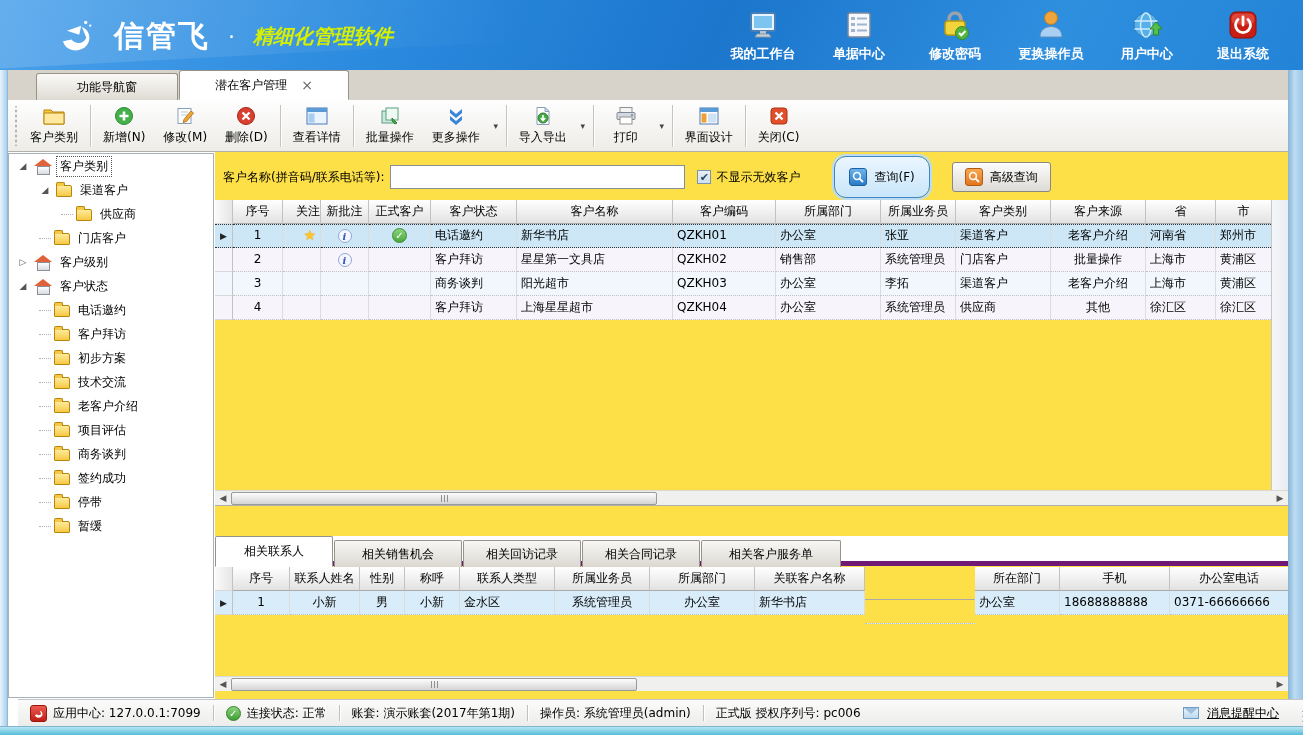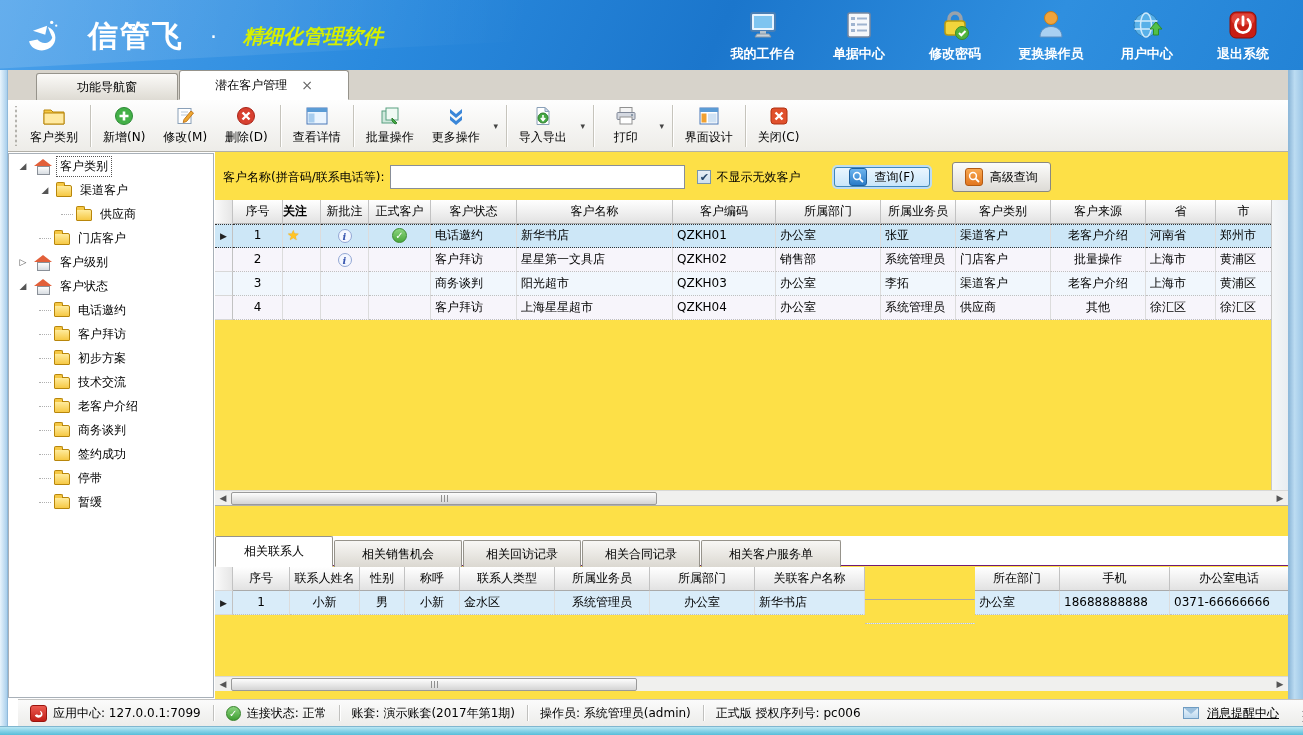--- a/index.html
+++ b/index.html
@@ -11,7 +11,7 @@
     background:linear-gradient(115deg,#4aa0ea 0%,#2a8ade 30%,#1b76cc 55%,#2f8fdf 80%,#2383d6 100%); overflow:hidden; }
   .titlebar::after { content:""; position:absolute; left:-100px; top:-40px; width:900px; height:90px;
     background:linear-gradient(100deg,rgba(255,255,255,.18),rgba(255,255,255,0) 70%); transform:rotate(-3deg); }
-  .logo-wrap { position:absolute; left:20px; top:14px; display:flex; align-items:center; gap:24px; z-index:2; }
+  .logo-wrap { position:absolute; left:54px; top:14px; display:flex; align-items:center; gap:16px; z-index:2; }
   .logo-text { font-size:30px; font-weight:bold; color:#fff; letter-spacing:2px; }
   .logo-dot { font-size:22px; color:#fff; margin:0 2px; }
   .logo-tagline { font-size:20px; font-style:italic; font-weight:bold; color:#d6f000; }

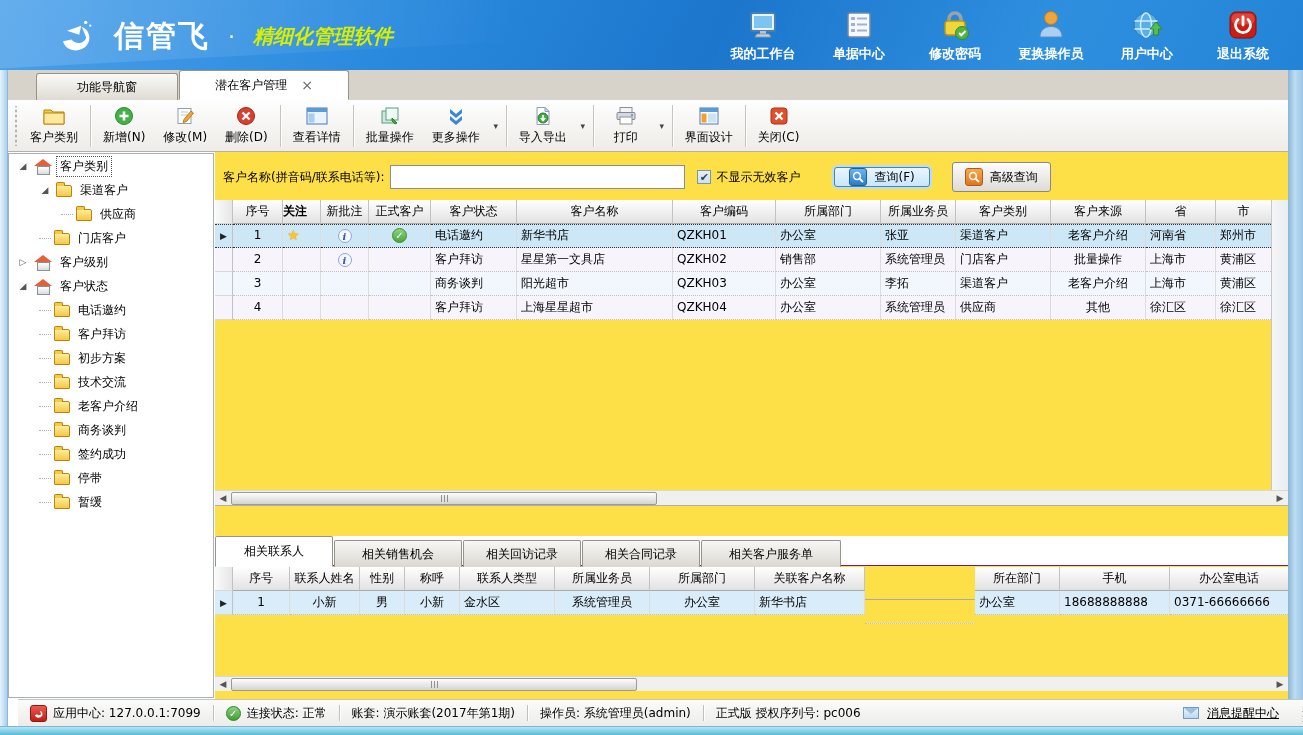--- a/index.html
+++ b/index.html
@@ -64,8 +64,8 @@
   .search-input { width:295px; height:24px; margin-left:6px; border:1px solid #888e98; padding:2px 4px; font-family:inherit; font-size:12px; }
   .chk-wrap { display:flex; align-items:center; gap:5px; margin-left:12px; cursor:pointer; }
   .chk-box { width:14px; height:14px; background:linear-gradient(#e8eef4,#cfe0ee); border:1px solid #7a96ac; display:flex; align-items:center; justify-content:center; font-size:11px; color:#27476b; font-weight:bold; }
-  .btn-query { margin-left:34px; height:20px; padding:0 14px; display:flex; align-items:center; gap:7px; cursor:pointer;
-    background:linear-gradient(#eaf6ff,#c9e6fa); border:1px solid #3f87be; border-radius:3px; box-shadow:0 0 0 2px #bcdcf2; }
+  .btn-query { margin-left:34px; height:42px; padding:0 14px; display:flex; align-items:center; gap:7px; cursor:pointer;
+    background:linear-gradient(#eaf6ff,#c9e6fa); border:1px solid #3f87be; border-radius:12px; box-shadow:0 0 0 2px #bcdcf2; }
   .btn-adv { margin-left:22px; height:30px; padding:0 12px; display:flex; align-items:center; gap:7px; cursor:pointer;
     background:linear-gradient(#fcfcfb,#dddbd6); border:1px solid #8a8880; border-radius:3px; }
   .mag-chip { width:18px; height:18px; border-radius:3px; display:flex; align-items:center; justify-content:center; }

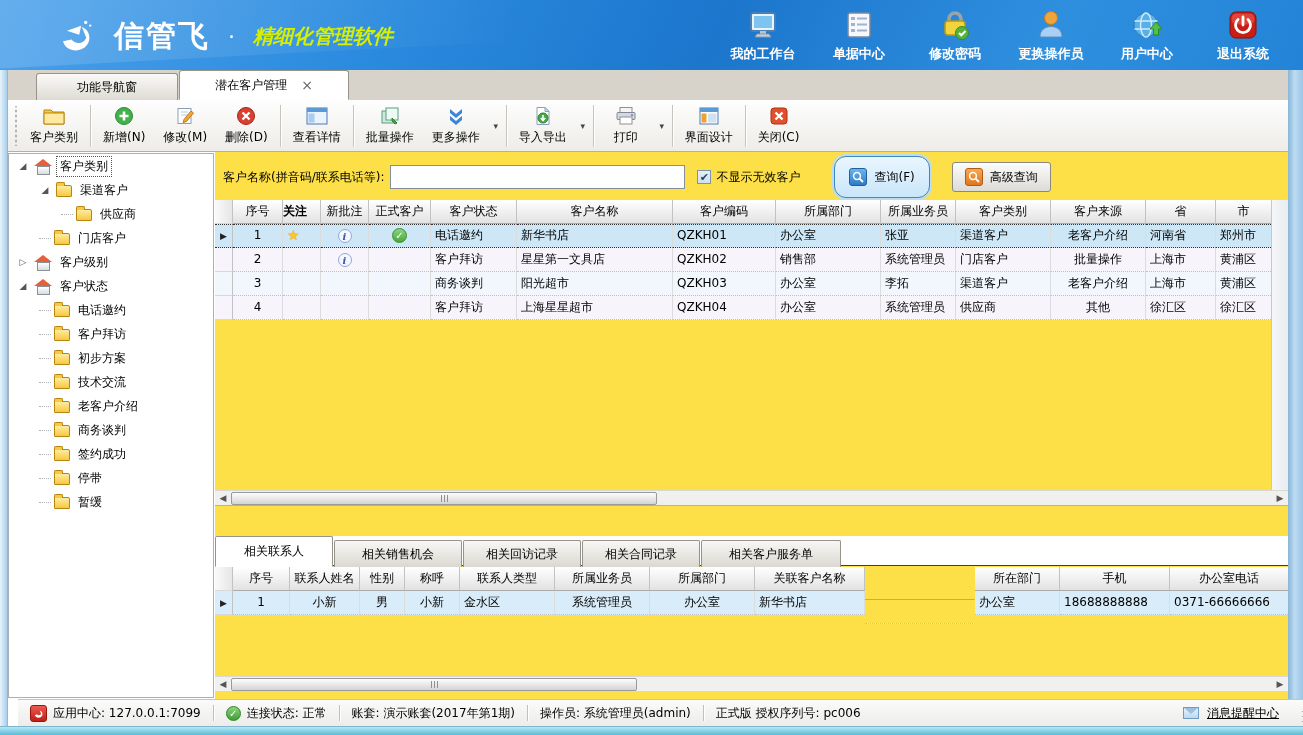--- a/index.html
+++ b/index.html
@@ -79,7 +79,7 @@
   .g-c { border-right:1px solid #dcdcdc; border-bottom:1px dotted #c0c0c0; line-height:23px; overflow:hidden; white-space:nowrap; padding:0 4px; }
   .g-mark { flex:none; width:18px; background:linear-gradient(90deg,#fafafa,#e6e6e6); border-right:1px solid #c2c2c2; border-bottom:1px solid #d8d8d8; text-align:center; padding:0; }
   .g-mark .arrow { color:#222; font-size:9px; line-height:23px; }
-  .c0{flex:none;width:50px;text-align:center;} .c1{flex:none;width:38px;text-align:left;font-weight:bold;}
+  .c0{flex:none;width:50px;text-align:center;} .c1{flex:none;width:38px;text-align:right;}
   .c2{flex:none;width:48px;text-align:center;} .c3{flex:none;width:62px;text-align:center;}
   .c4{flex:none;width:86px;} .c5{flex:none;width:156px;} .c6{flex:none;width:103px;}
   .c7{flex:none;width:105px;} .c8{flex:none;width:75px;} .c9{flex:none;width:95px;}

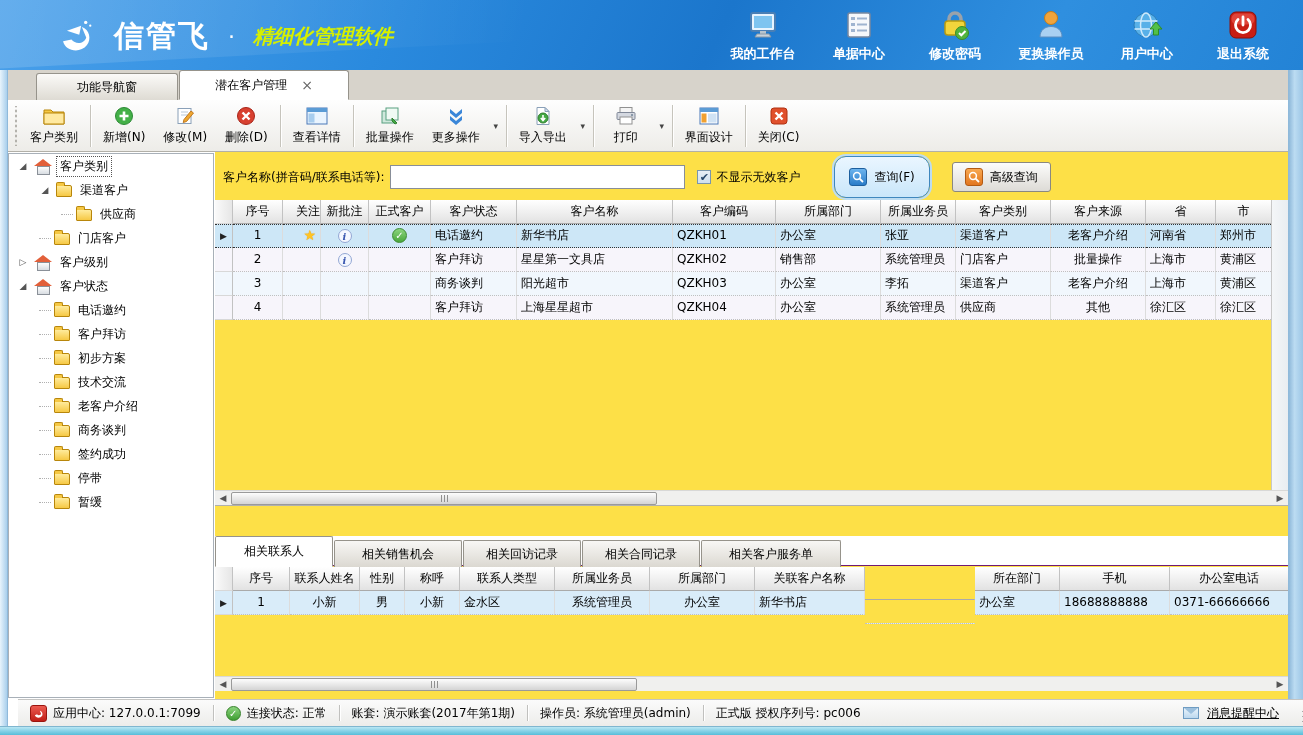--- a/index.html
+++ b/index.html
@@ -414,6 +414,11 @@
     <div class="tree-item lv1">
       <span class="stub"></span>
       <span class="ic-folder"></span>
+      <span class="tree-label">项目评估</span>
+    </div>
+    <div class="tree-item lv1">
+      <span class="stub"></span>
+      <span class="ic-folder"></span>
       <span class="tree-label">商务谈判</span>
     </div>
     <div class="tree-item lv1">

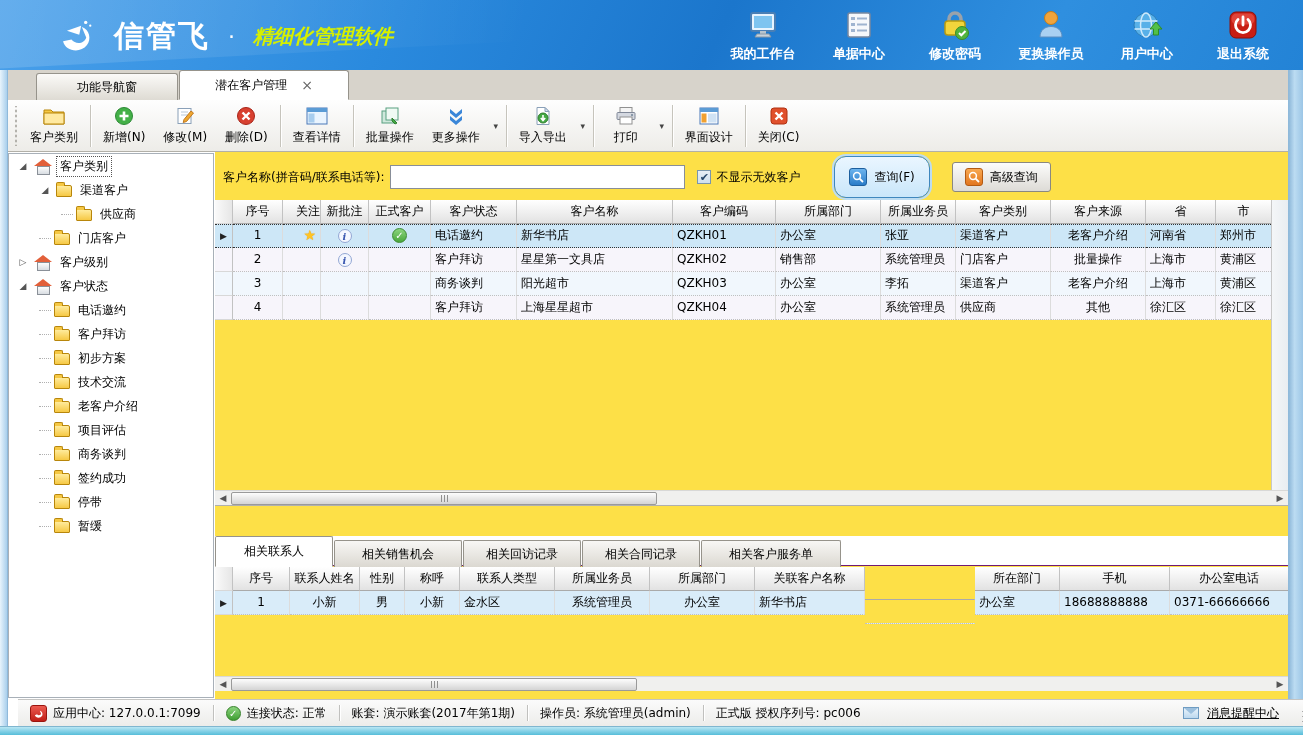--- a/index.html
+++ b/index.html
@@ -104,7 +104,7 @@
   .detail-bar { position:absolute; left:0; top:354px; width:1073px; height:27px; background:#ffffdf; border-bottom:1px solid #e4e2c0; display:flex; align-items:center; }
   .detail-title { margin-left:8px; }
   .detail-close { position:absolute; right:18px; top:4px; font-size:17px; font-weight:bold; color:#e2472e; text-shadow:0 1px 0 #f8b9a8; cursor:pointer; }
-  .dtabs { position:absolute; left:0; top:384px; width:1073px; height:30px; border-bottom:1px solid #701a75; background:#fff; }
+  .dtabs { position:absolute; left:0; top:384px; width:1073px; height:30px; border-bottom:5px solid #701a75; background:#fff; }
   .dtab { position:absolute; top:4px; height:27px; display:flex; align-items:center; justify-content:center; background:linear-gradient(#f8f7f5,#dbd8d1); border:1px solid #96938b; border-bottom:none; border-radius:2px 2px 0 0; cursor:pointer; }
   .dtab-active { top:0; height:31px; background:#fff; z-index:2; border-bottom:1px solid #fff; }
 

